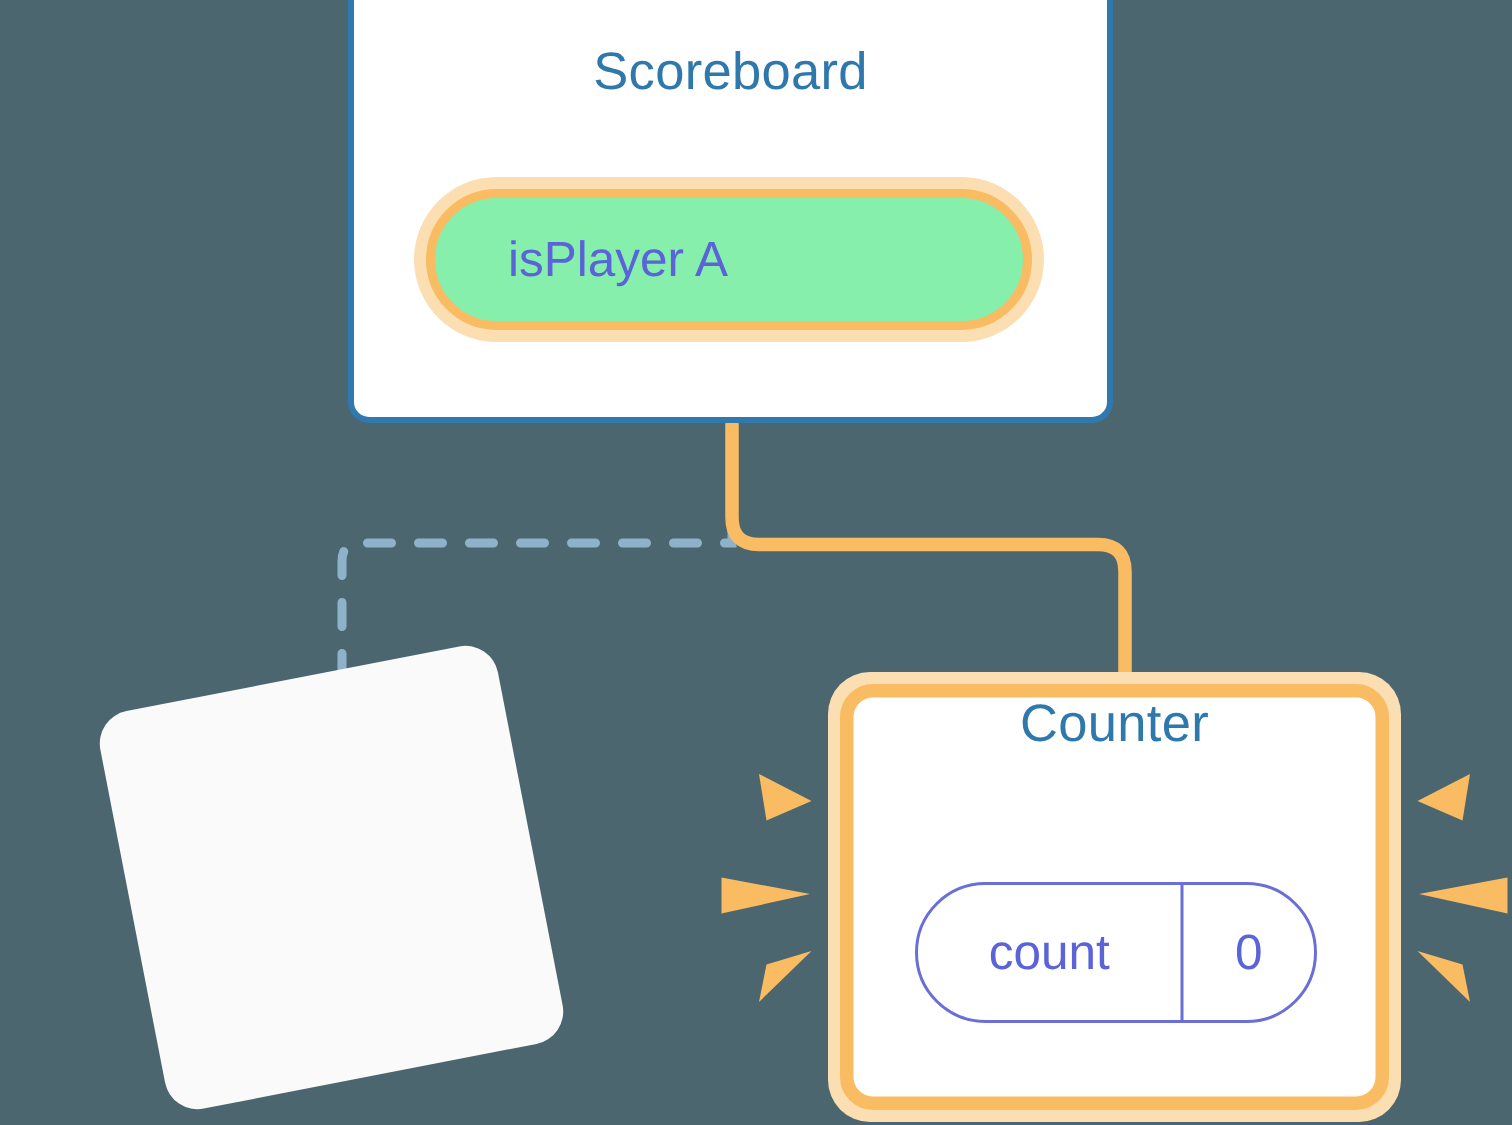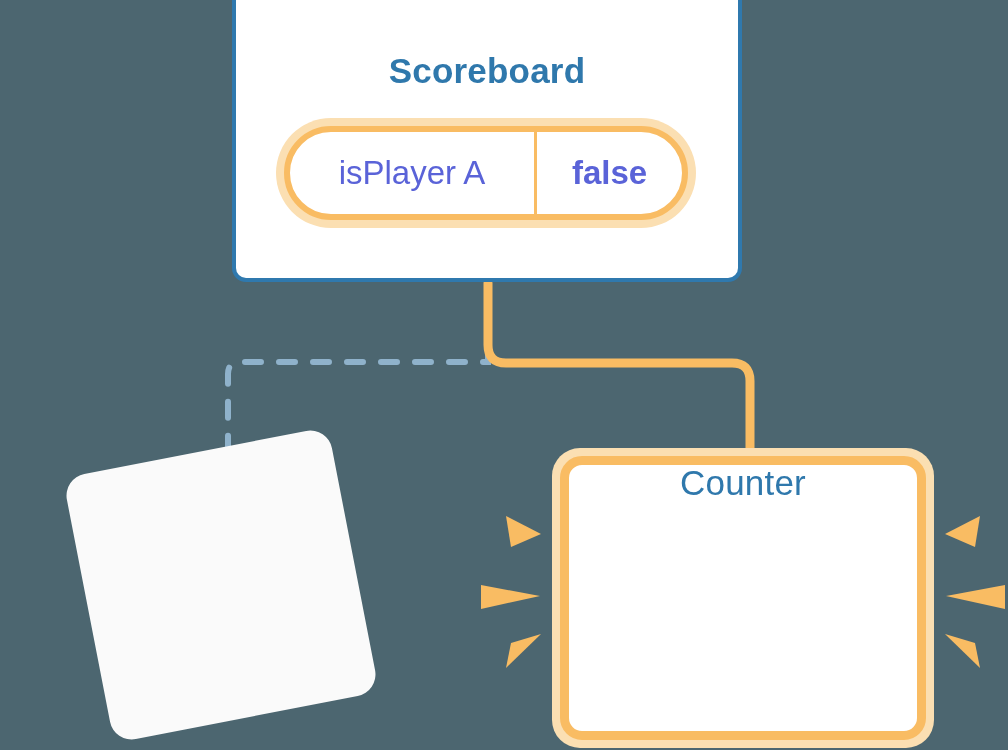--- a/index.html
+++ b/index.html
@@ -31,7 +31,7 @@
     letter-spacing:.2px;
     line-height:1;
   }
-  .sb-title{margin-top:53px;font-weight:bold;}
+  .sb-title{margin-top:30px;}
 
   
   .pill-wrap{

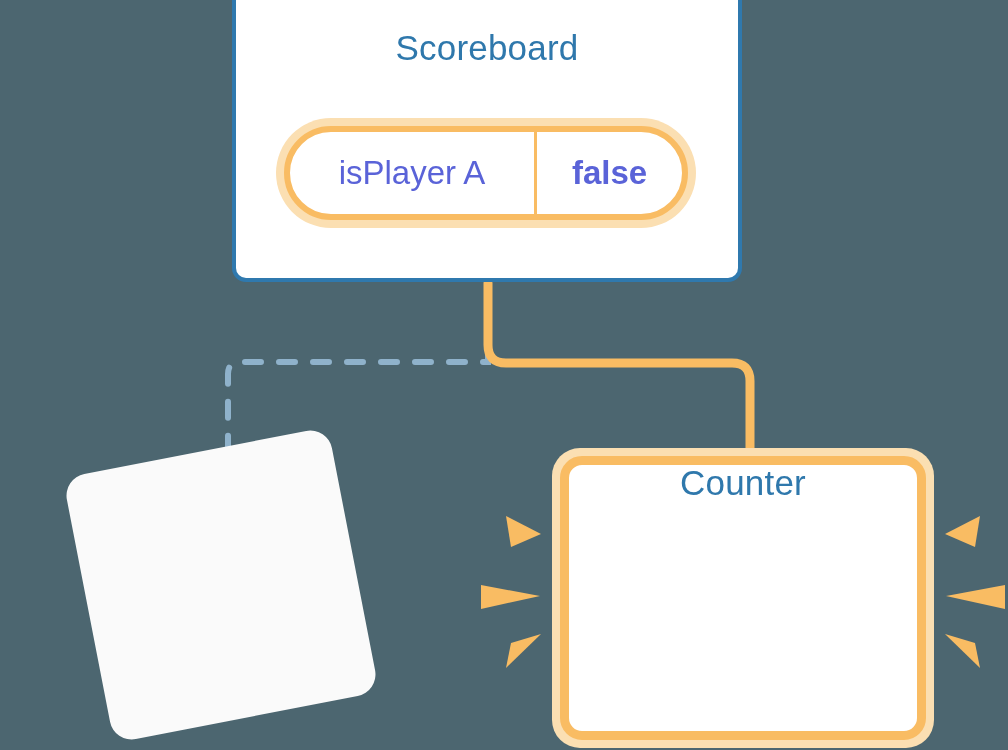--- a/index.html
+++ b/index.html
@@ -47,7 +47,7 @@
     width:100%;height:100%;
     border-radius:47px;
     border:6px solid #f9bc63;
-    background:#ffffff;
+    background:#86efac;
     box-sizing:border-box;
     display:flex;align-items:stretch;
   }

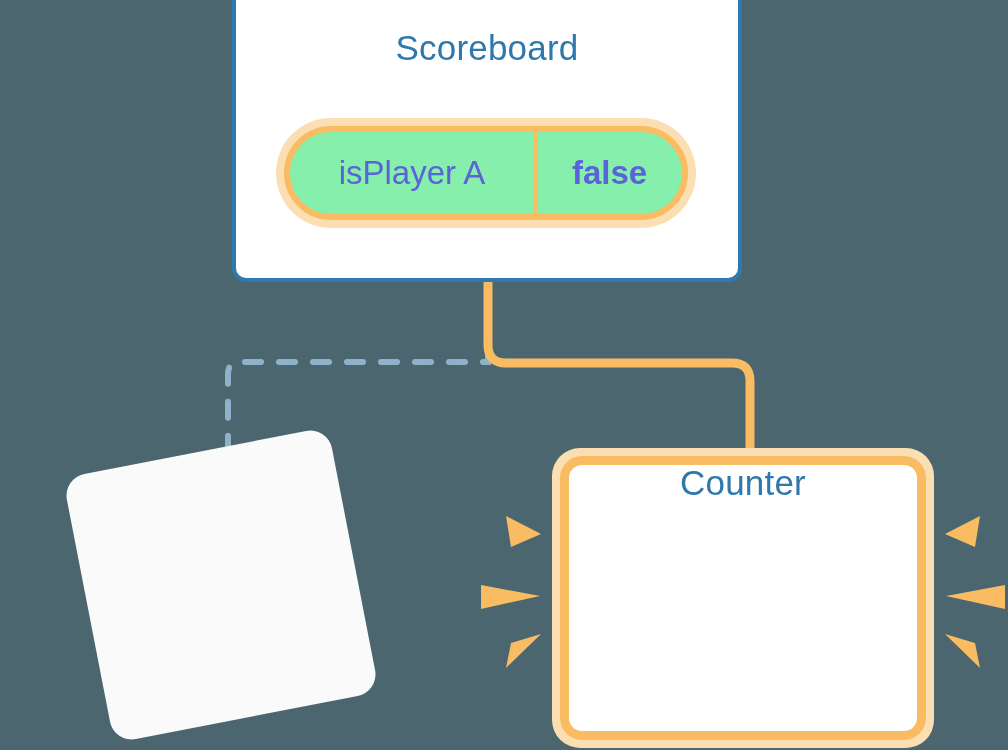--- a/index.html
+++ b/index.html
@@ -155,7 +155,6 @@
   <div class="pill-wrap">
     <div class="pill-hot">
       <div class="pill-key">isPlayer A</div>
-      <div class="pill-val">false</div>
     </div>
   </div>
 

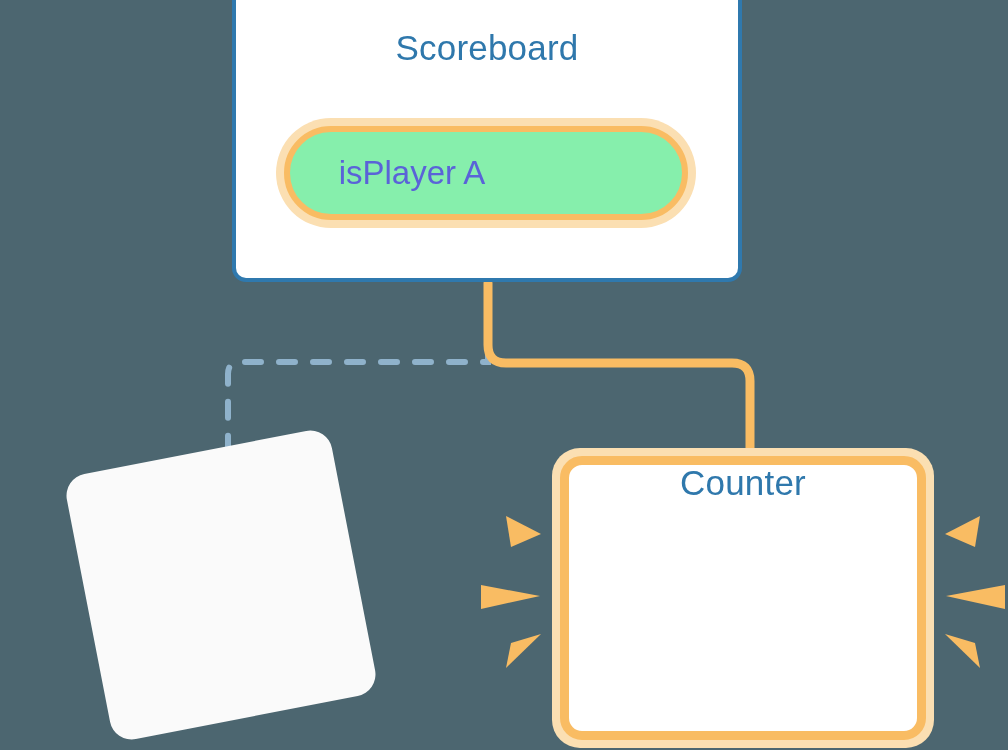--- a/index.html
+++ b/index.html
@@ -182,6 +182,10 @@
     </div>
   </div>
 
+  <div class="pill-plain">
+    <div class="pill-key">count</div>
+    <div class="pill-val">0</div>
+  </div>
 
 </div>
 

